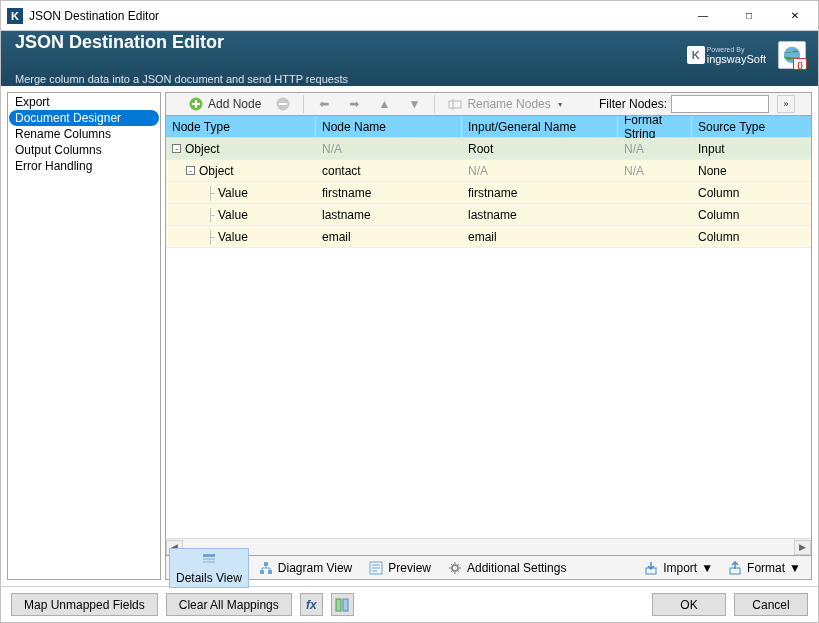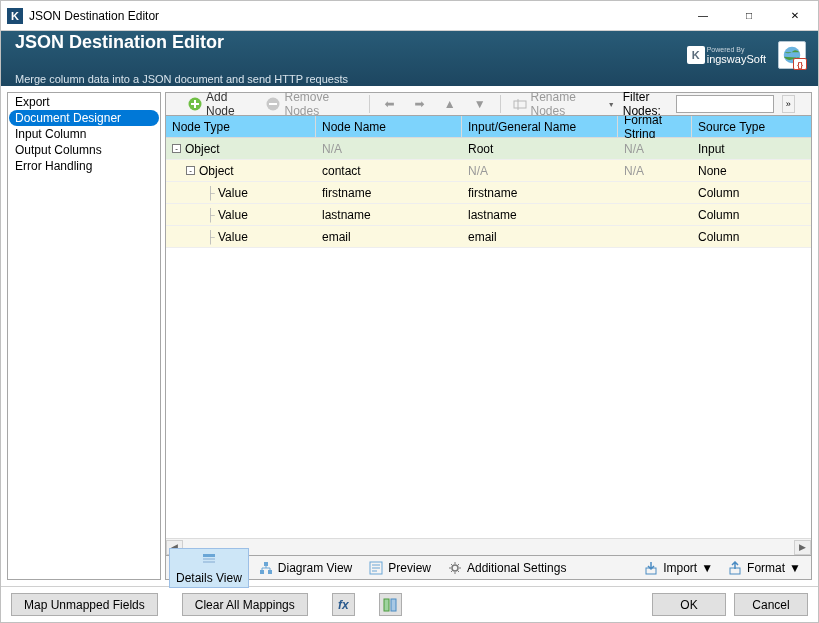--- a/index.html
+++ b/index.html
@@ -290,7 +290,6 @@
               <path d="M3 7h8" stroke="#fff" stroke-width="2"></path>
             </svg>
         </span>
-        <span>Remove Nodes</span>
       </div>
       <div class="tool-divider"></div>
       <div class="tool-btn disabled">

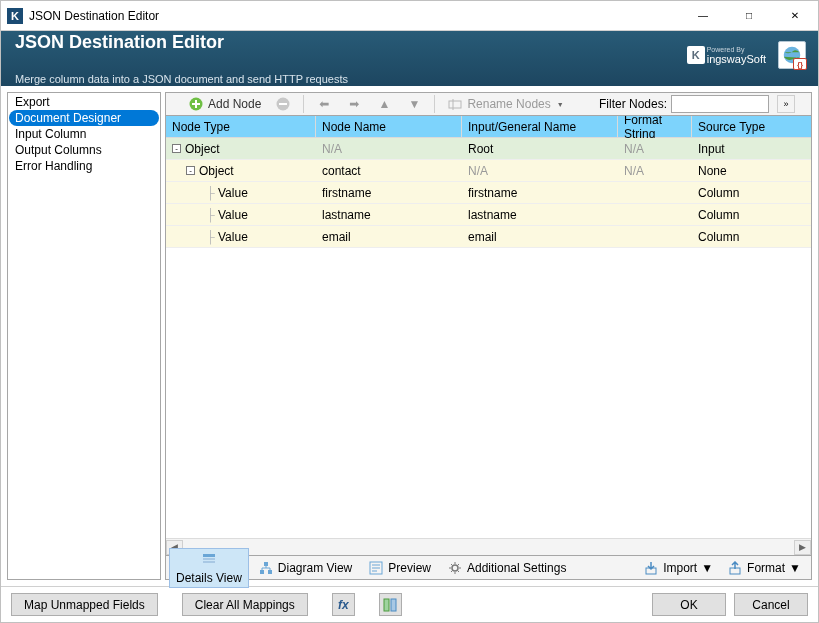--- a/index.html
+++ b/index.html
@@ -266,7 +266,7 @@
   <div class="sidebar">
     <div class="sidebar-item">Export</div>
     <div class="sidebar-item selected">Document Designer</div>
-    <div class="sidebar-item">Input Column</div>
+    <div class="sidebar-item">Rename Columns</div>
     <div class="sidebar-item">Output Columns</div>
     <div class="sidebar-item">Error Handling</div>
   </div>

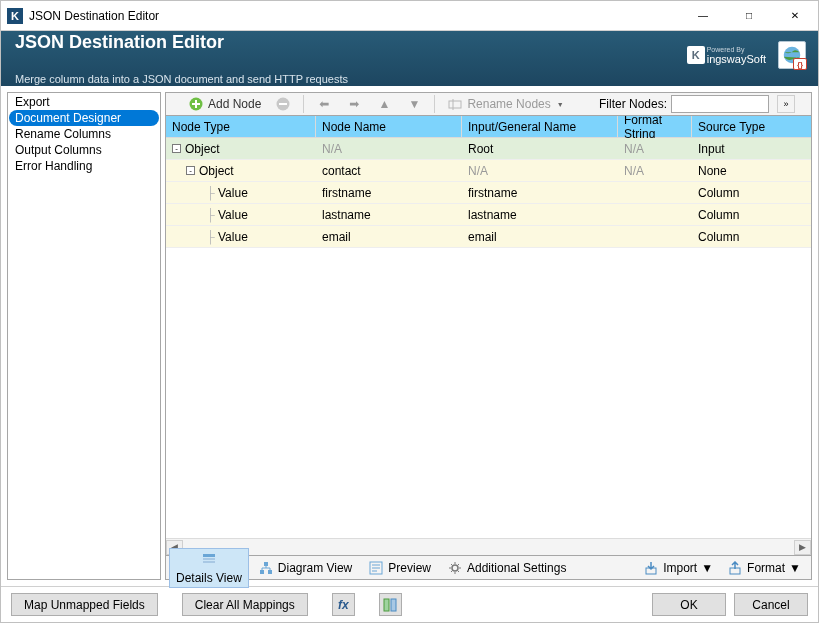--- a/index.html
+++ b/index.html
@@ -208,7 +208,7 @@
   .footer {
     height:36px;
     display:flex; align-items:center;
-    padding:0 10px; gap:24px;
+    padding:0 10px; gap:8px;
     border-top:1px solid #d0d0d0;
   }
   .btn {

